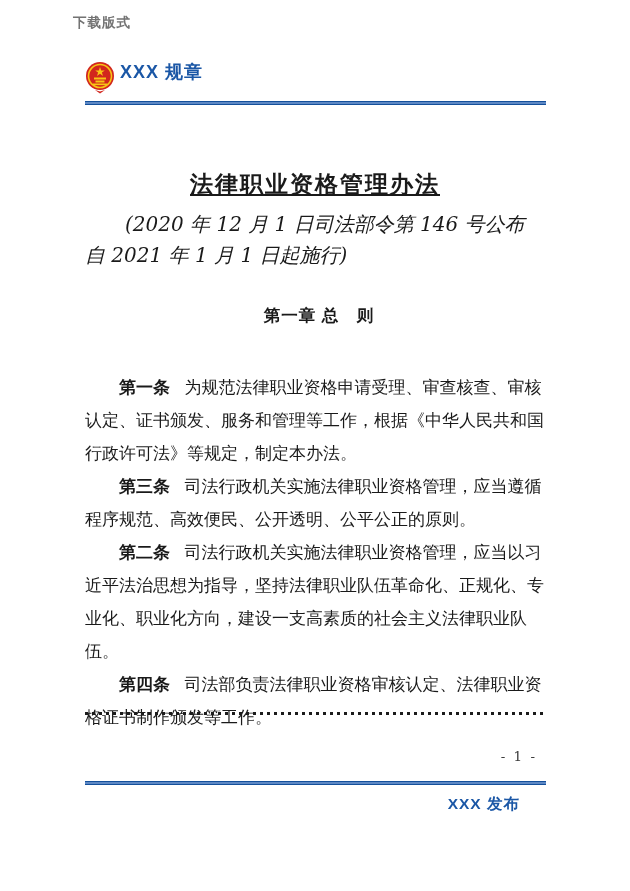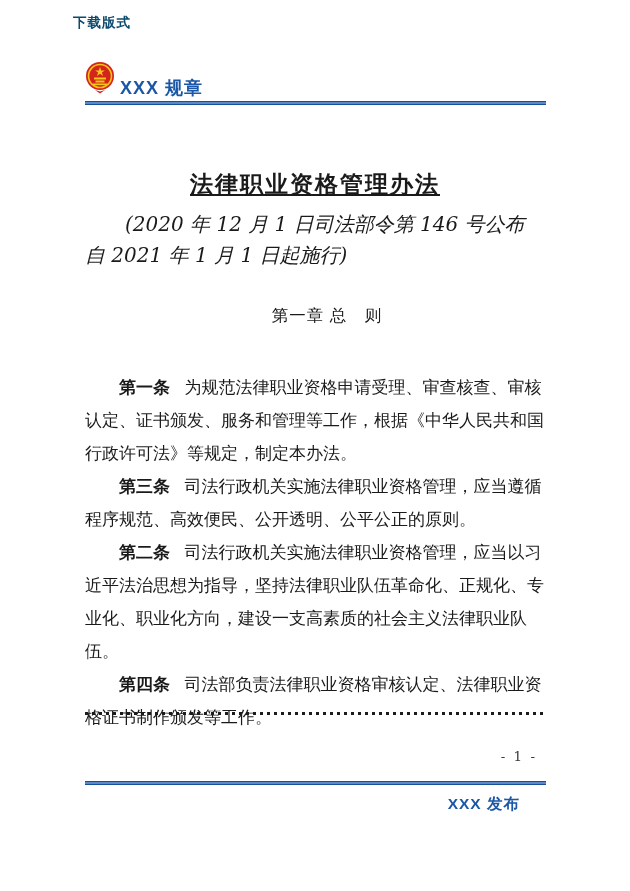--- a/index.html
+++ b/index.html
@@ -9,7 +9,7 @@
   }
   .download-label{
     position:absolute;top:14px;left:73px;
-    font-size:13.5px;font-weight:bold;color:#0c4a6e;letter-spacing:1px;
+    font-size:13.5px;font-weight:bold;color:#737373;letter-spacing:1px;
     text-decoration:none;cursor:pointer;
   }
   .header{

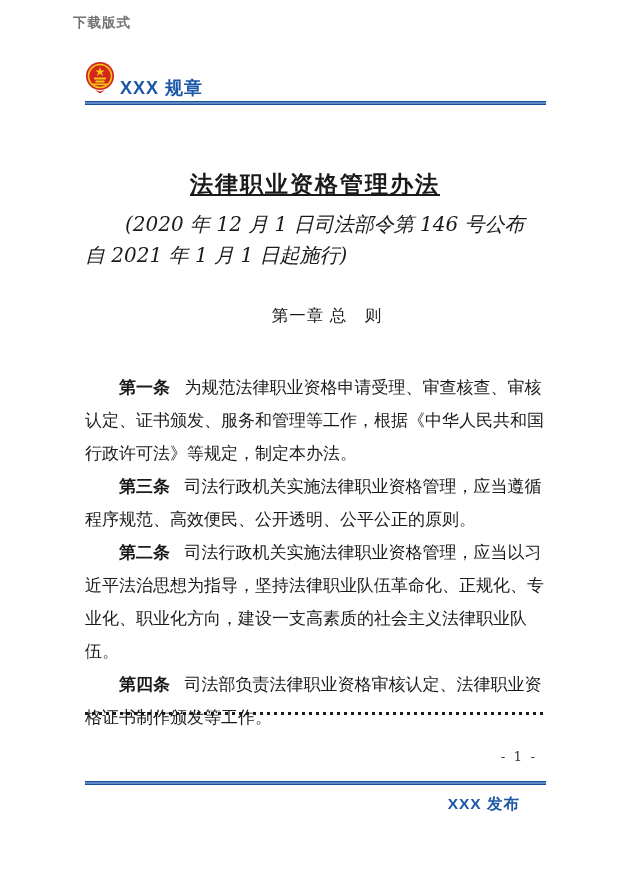--- a/index.html
+++ b/index.html
@@ -14,7 +14,7 @@
   }
   .header{
     position:absolute;top:60px;left:85px;width:460px;height:40px;
-    display:flex;align-items:flex-end;
+    display:flex;align-items:flex-start;
   }
   .emblem{width:30px;height:36px;flex:0 0 auto;}
   .org-label{

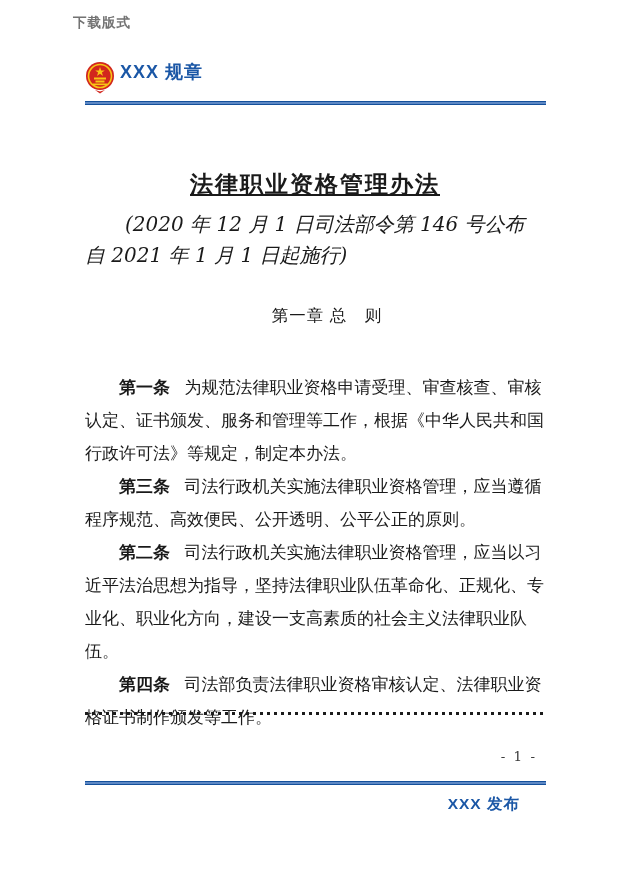--- a/index.html
+++ b/index.html
@@ -36,9 +36,9 @@
     font-style:italic;font-size:20px;line-height:31px;text-indent:2em;
   }
   .chapter-heading{
-    position:absolute;top:305px;left:97px;width:460px;margin:0;
+    position:absolute;top:305px;left:89px;width:460px;margin:0;
     text-align:center;font-family:"Liberation Sans","DejaVu Sans",sans-serif;
-    font-weight:400;font-size:16.5px;letter-spacing:1px;
+    font-weight:700;font-size:16.5px;letter-spacing:1px;
   }
   .articles{
     position:absolute;top:371px;left:85px;width:460px;

